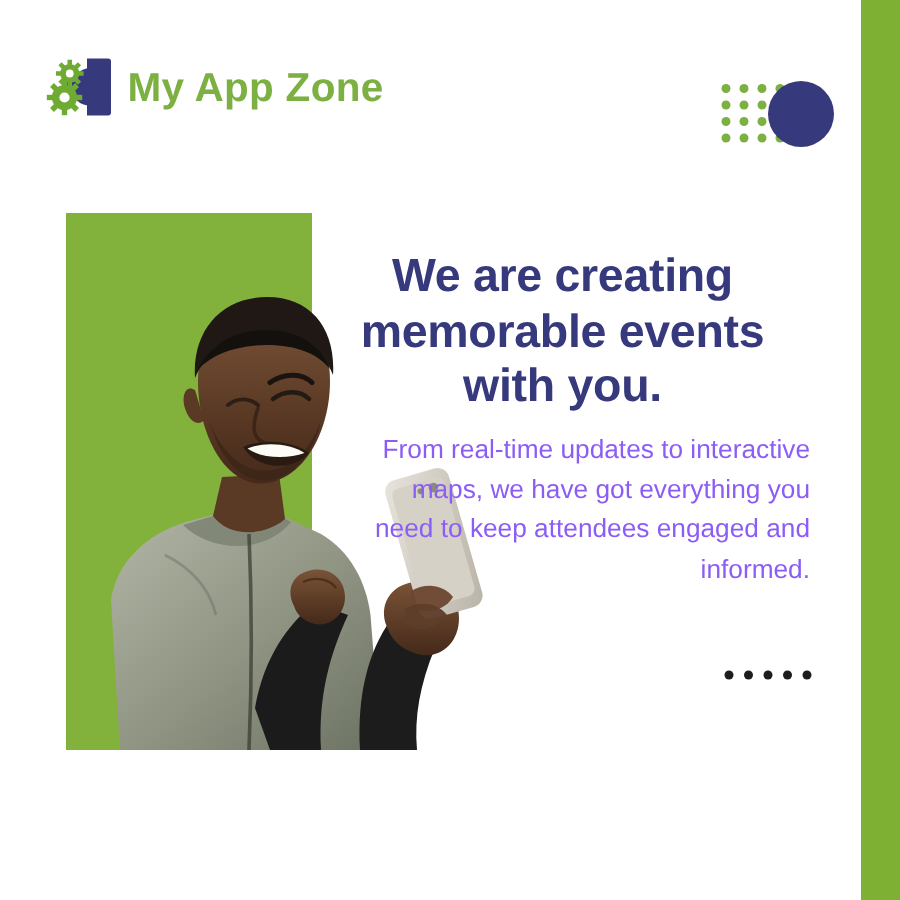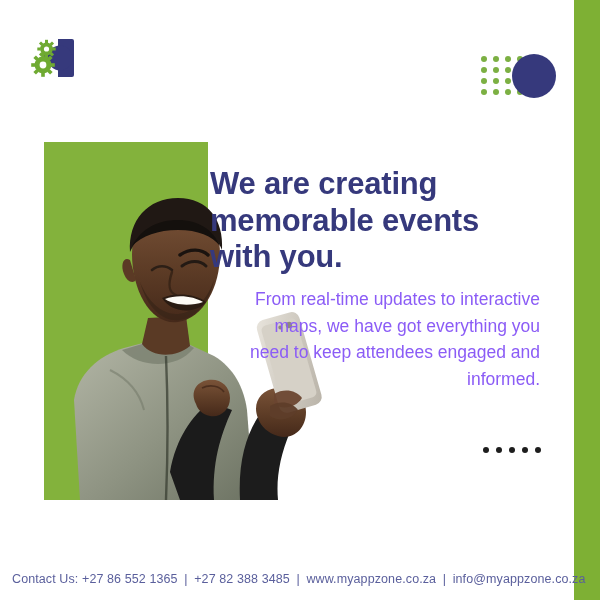--- a/index.html
+++ b/index.html
@@ -224,6 +224,7 @@
         </g>
       </svg>
     </span>
+    <span class="logo-word">My App Zone</span>
   </div>
 
   <div class="dotgrid-deco">

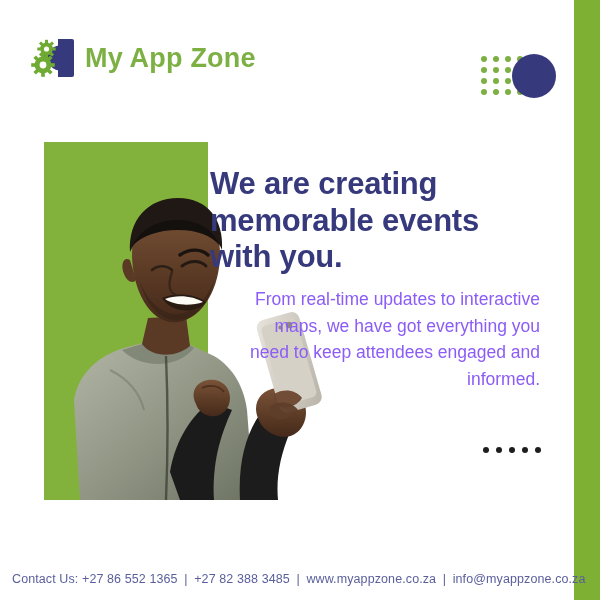--- a/index.html
+++ b/index.html
@@ -117,7 +117,7 @@
     right: 60px;
     top: 166px;
     width: 330px;
-    text-align: left;
+    text-align: center;
     color: #36397c;
     font-size: 31px;
     font-weight: bold;

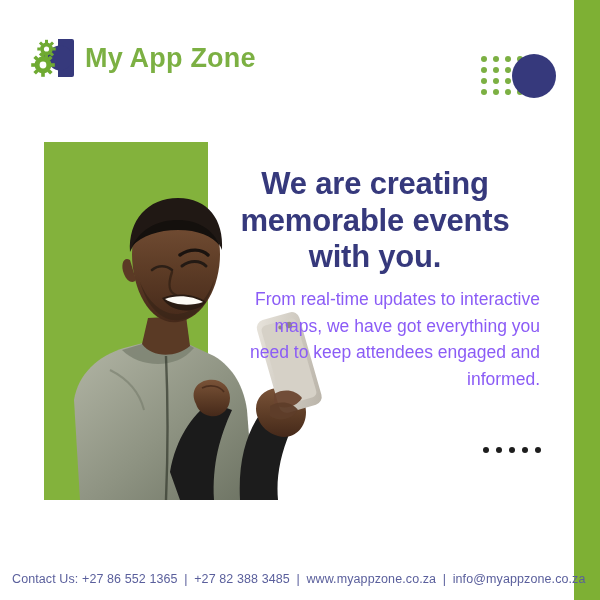--- a/index.html
+++ b/index.html
@@ -351,16 +351,6 @@
       <i></i>
   </div>
 
-  <div class="footer">
-    <span>Contact Us:</span>
-    <span>+27 86 552 1365</span>
-    <span class="sep">|</span>
-    <span>+27 82 388 3485</span>
-    <span class="sep">|</span>
-    <span>www.myappzone.co.za</span>
-    <span class="sep">|</span>
-    <span>info@myappzone.co.za</span>
-  </div>
 
 </div>
 

